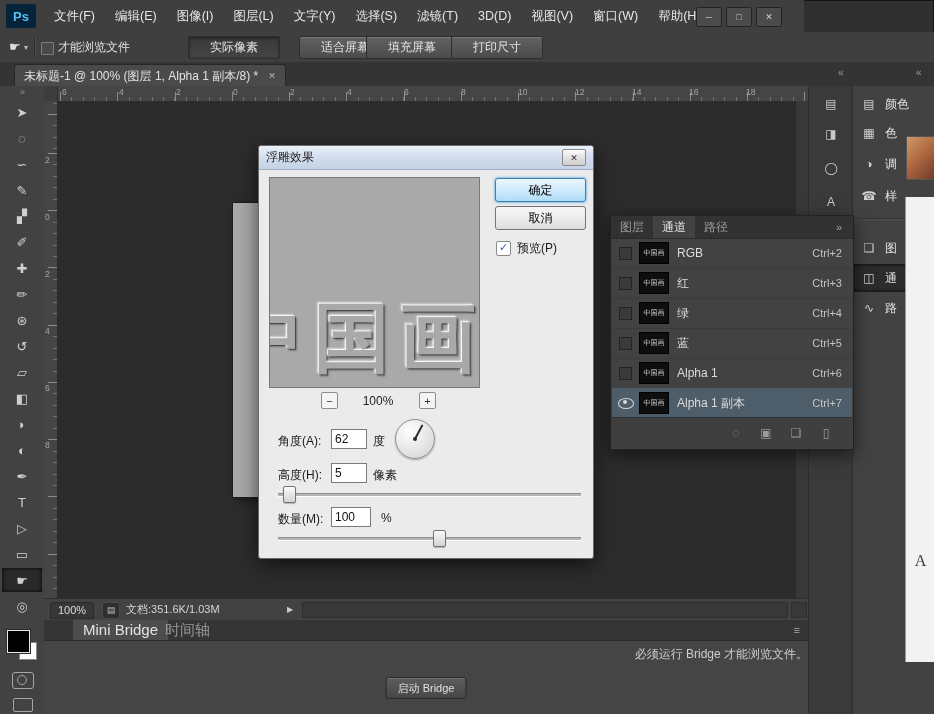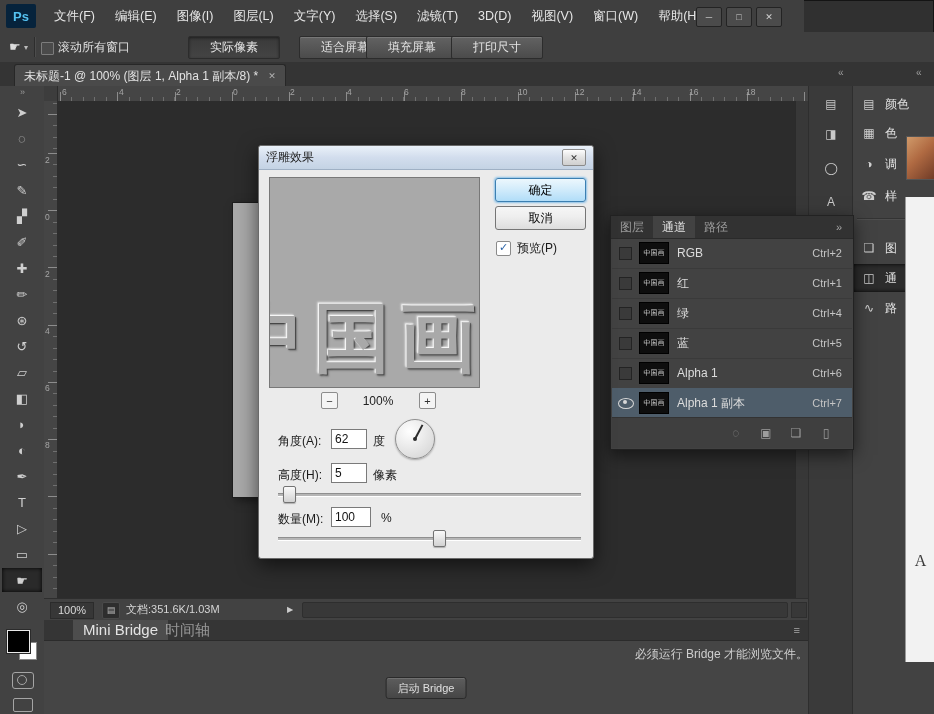--- a/index.html
+++ b/index.html
@@ -196,7 +196,7 @@
     <span class="ob-caret">▾</span>
     <span class="ob-sep"></span>
     <span class="ob-check"></span>
-    <span class="ob-label">滚动所有窗口</span>
+    <span class="ob-label">才能浏览文件</span>
     <span class="ob-btn pressed" style="left:188px">实际像素</span>
     <span class="ob-btn" style="left:299px">适合屏幕</span>
     <span class="ob-btn" style="left:366px">填充屏幕</span>

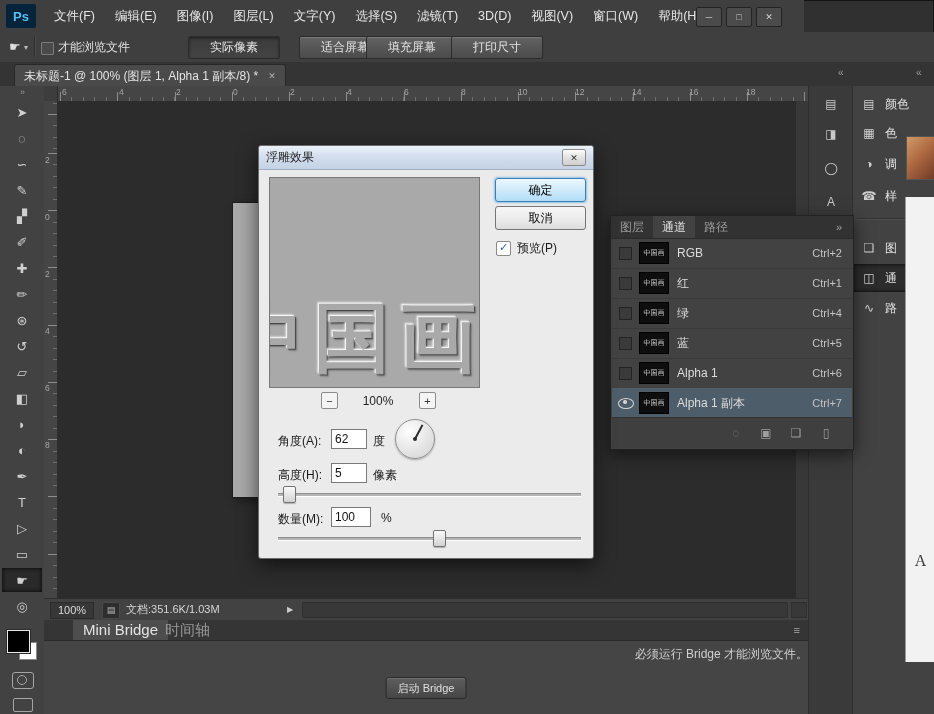--- a/index.html
+++ b/index.html
@@ -402,7 +402,7 @@
           <span class="ch-thumb-txt">中国画</span>
         </span>
       <span class="ch-name">红</span>
-      <span class="ch-key">Ctrl+1</span>
+      <span class="ch-key">Ctrl+3</span>
     </div>
     <div class="ch-row" style="top:82px">
       <span class="ch-vis">

